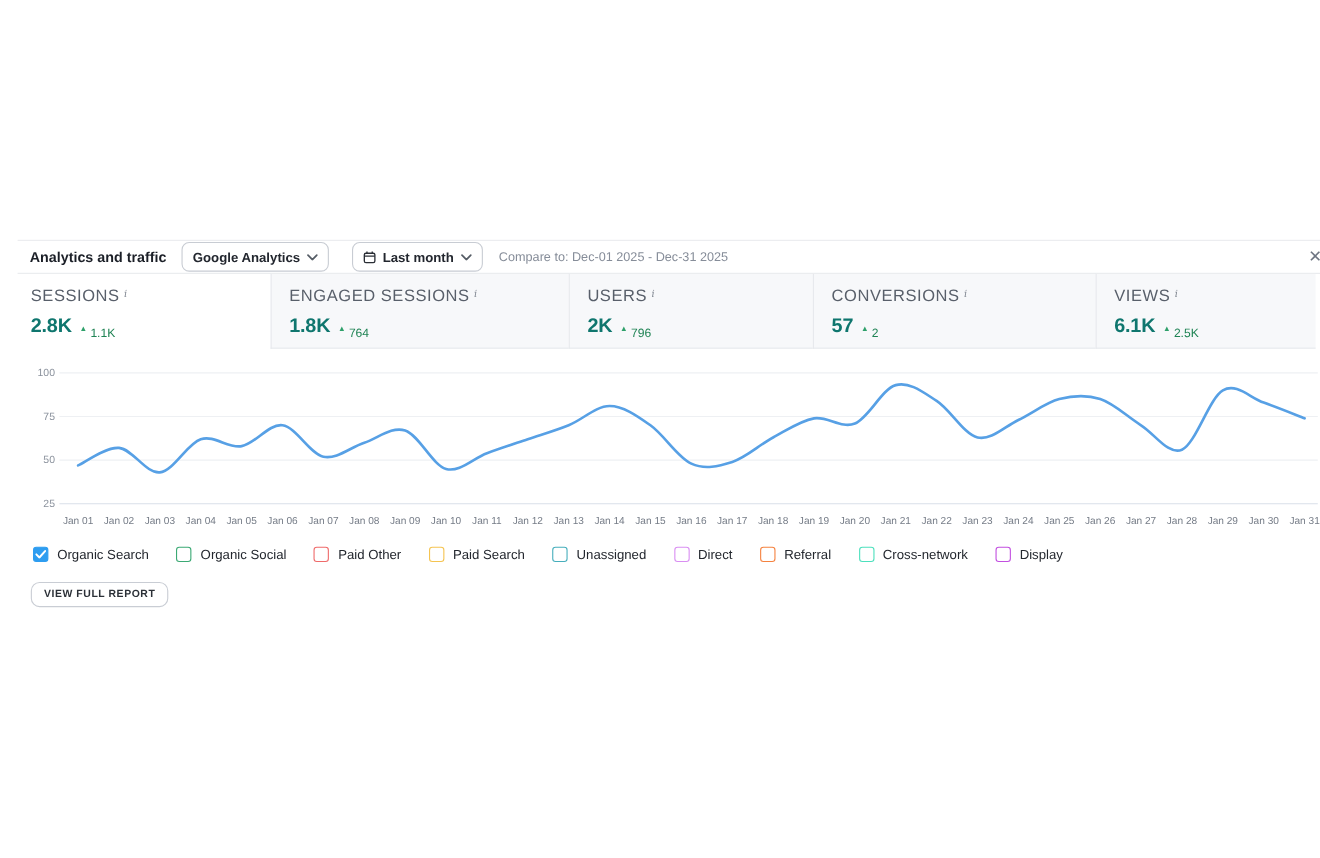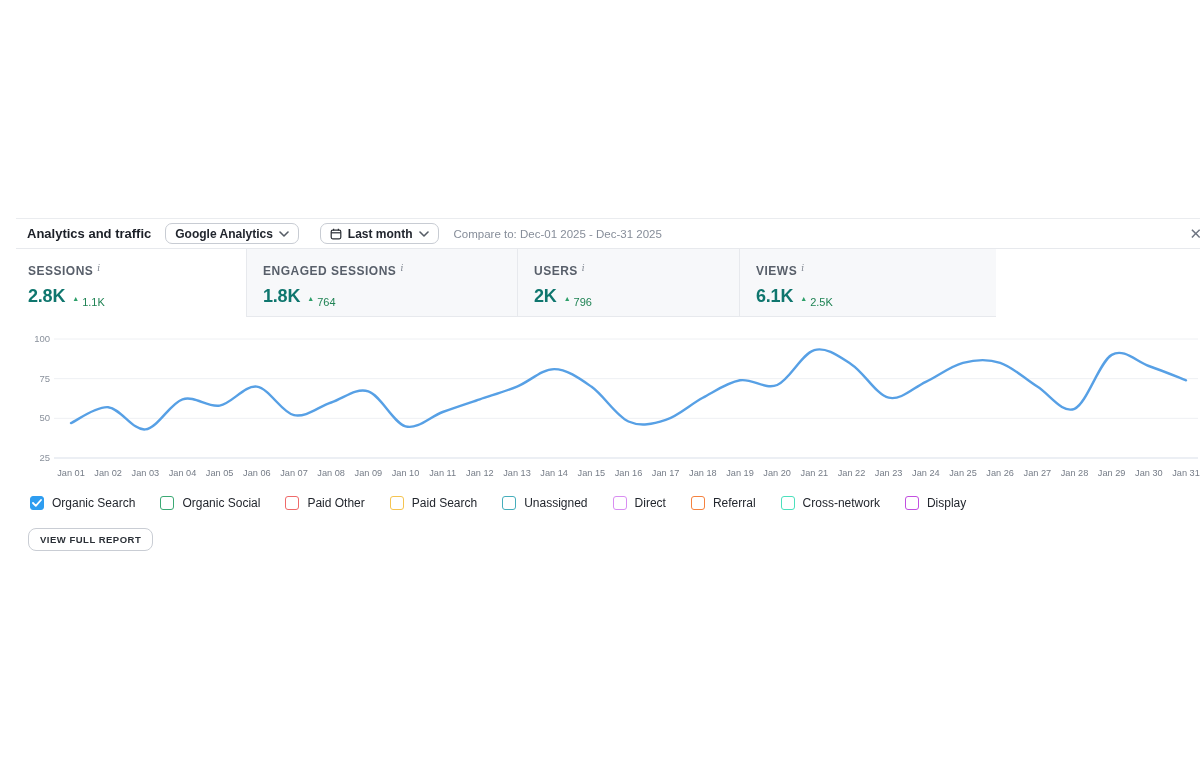--- a/index.html
+++ b/index.html
@@ -16,7 +16,7 @@
   .widget-title { font-size: 13px; font-weight: 700; color: #1b1f27; }
   .dropdown {
     display: inline-flex; align-items: center; gap: 6px;
-    height: 21px; padding: 0 9px; margin-left: 14px;
+    height: 27px; padding: 0 9px; margin-left: 14px;
     border: 1px solid #c8ccd3; border-radius: 7px; background: #fff;
     font-size: 12px; font-weight: 700; color: #22262e; cursor: pointer;
   }

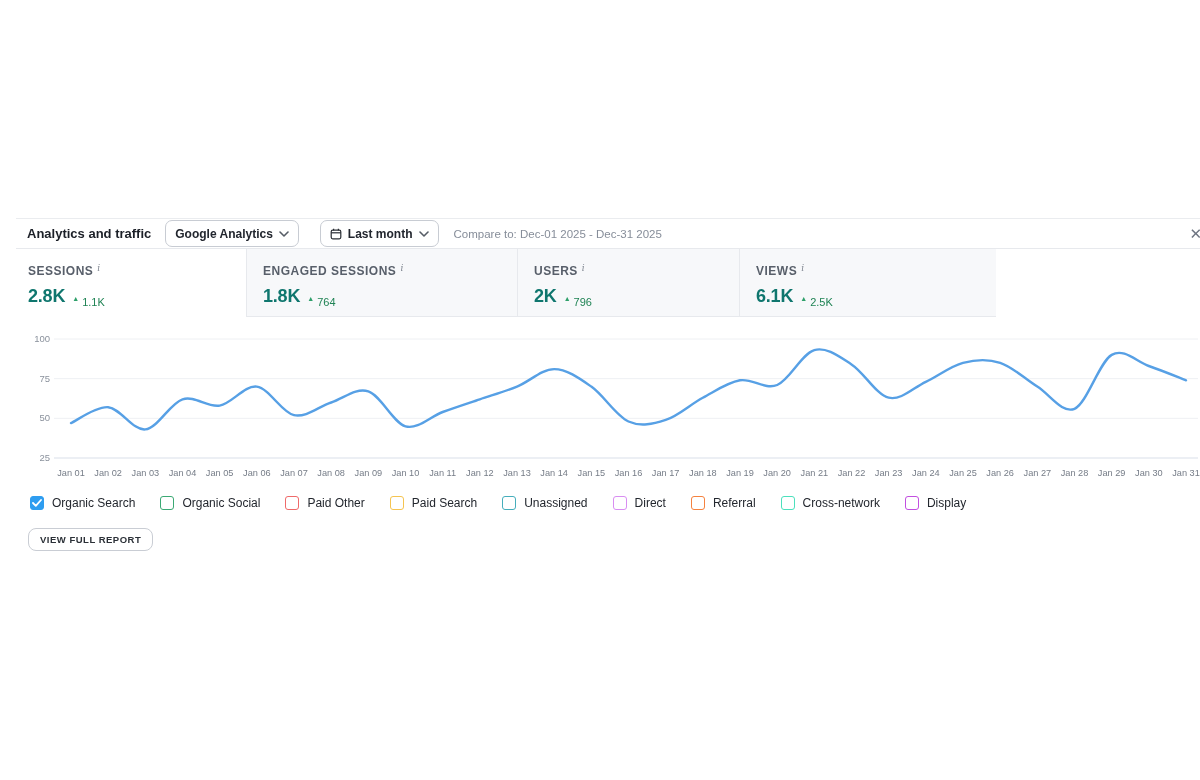--- a/index.html
+++ b/index.html
@@ -39,7 +39,7 @@
   .metric-card:nth-child(3) { width: 222px; }
   .metric-card:nth-child(4) { width: 257px; }
   .metric-card:nth-child(5) { width: 200px; }
-  .card-label { font-size: 12px; font-weight: 700; letter-spacing: .5px; color: #585f6a; text-transform: uppercase; }
+  .card-label { font-size: 15px; font-weight: 400; letter-spacing: .5px; color: #585f6a; text-transform: uppercase; }
   .info-i { font-family: "DejaVu Serif", serif; font-style: italic; font-size: 9px; color: #808791; margin-left: 4px; position: relative; top: -4px; cursor: pointer; }
   .card-value-row { margin-top: 7px; display: flex; align-items: baseline; }
   .card-value { font-size: 18px; font-weight: 700; color: #0f766e; letter-spacing: -0.2px; }

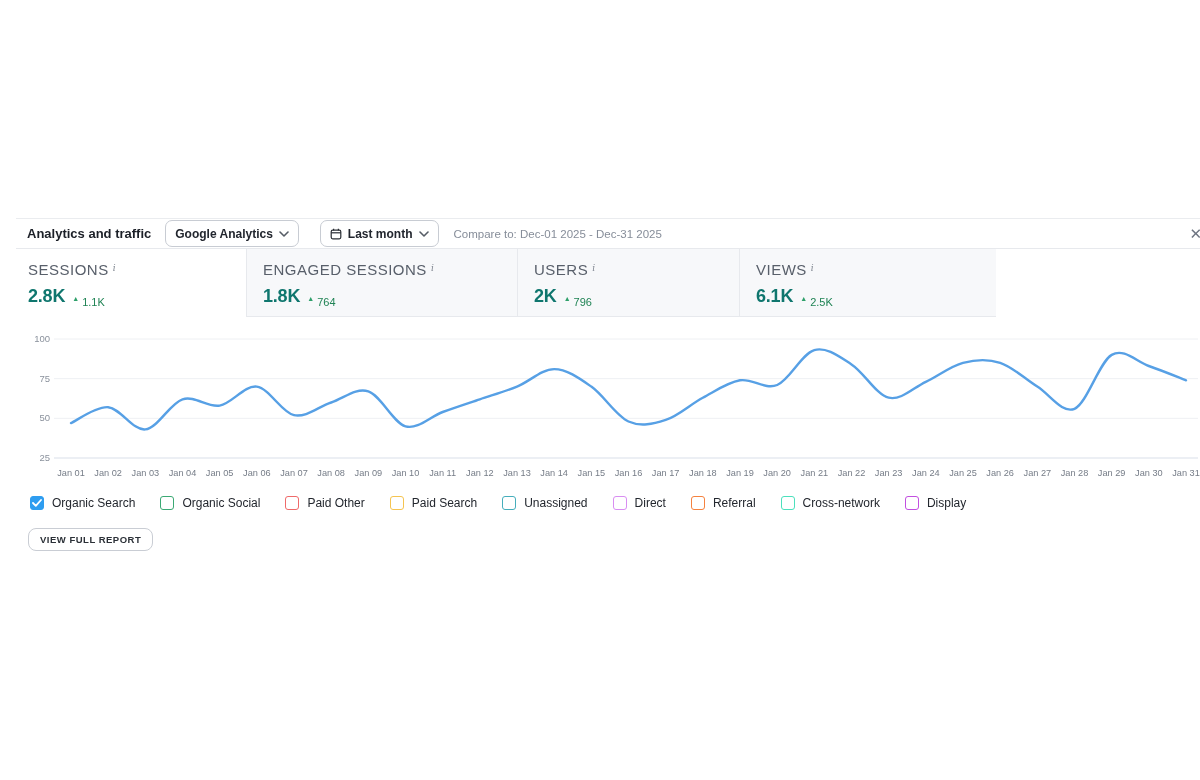--- a/index.html
+++ b/index.html
@@ -131,6 +131,16 @@
             <span class="delta">
               <span class="tri">▲</span>
               <span>796</span>
+            </span>
+          </div>
+      </div>
+      <div class="metric-card">
+        <div><span class="card-label">CONVERSIONS</span><span class="info-i">i</span></div>
+        <div class="card-value-row">
+            <span class="card-value">57</span>
+            <span class="delta">
+              <span class="tri">▲</span>
+              <span>2</span>
             </span>
           </div>
       </div>

